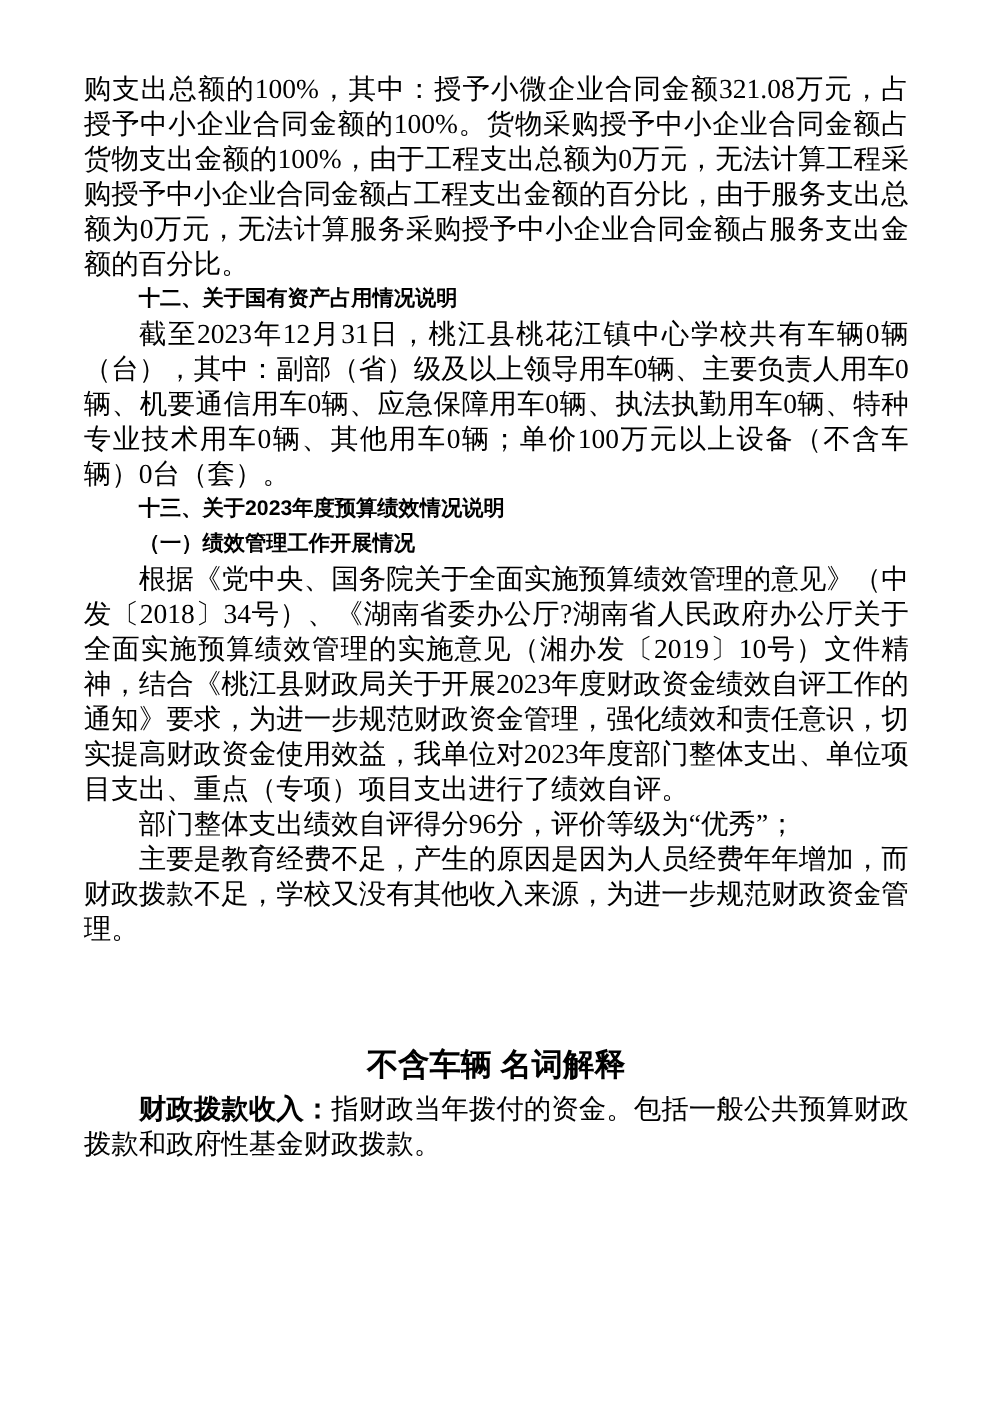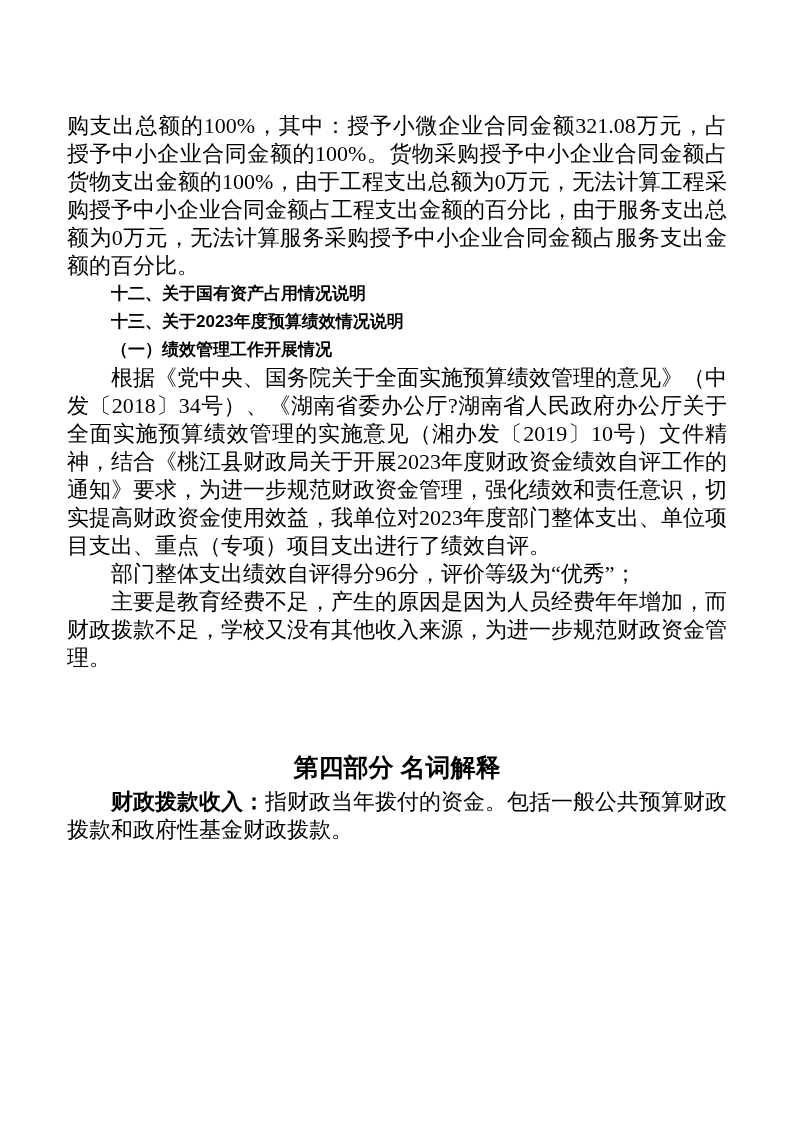--- a/index.html
+++ b/index.html
@@ -17,7 +17,7 @@
     left: 67px;
     top: 0;
     width: 660px;
-    padding-top: 112px;
+    padding-top: 57px;
   }
   .para {
     font-size: 22px;

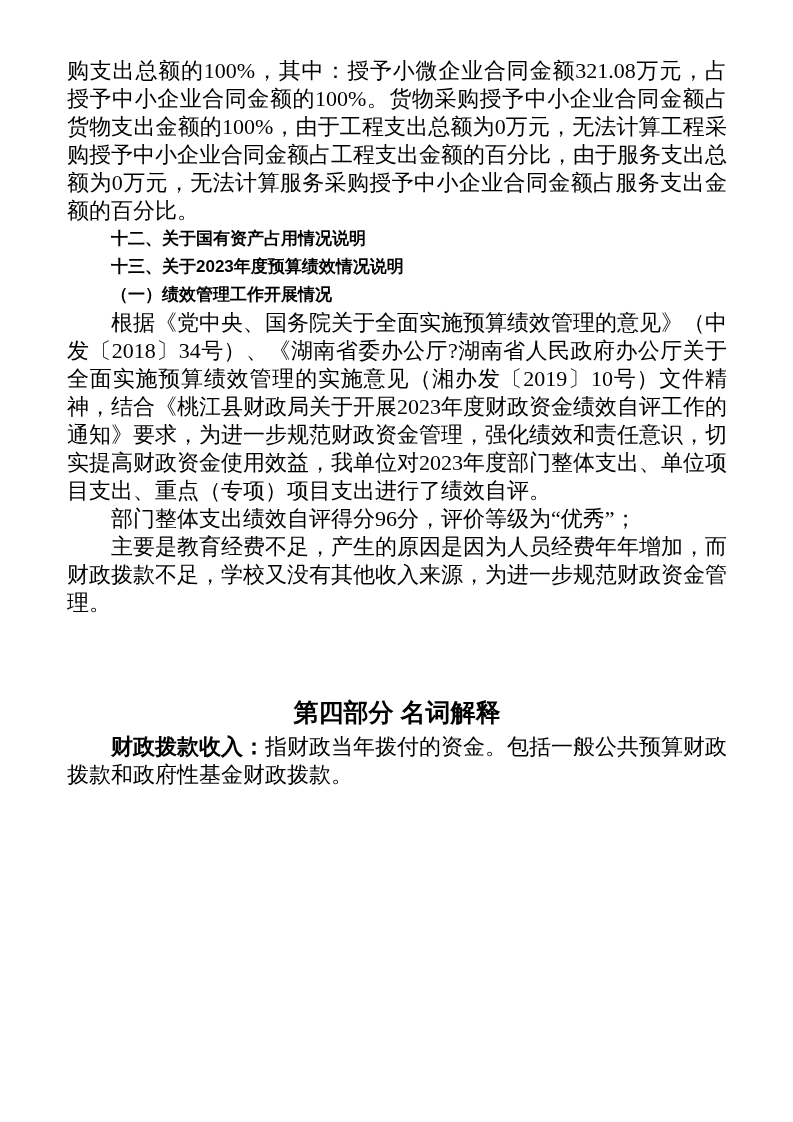--- a/index.html
+++ b/index.html
@@ -57,6 +57,7 @@
 
   <p class="hd">十二、关于国有资产占用情况说明</p>
 
+  <p class="para indent">截至2023年12月31日，桃江县桃花江镇中心学校共有车辆0辆（台），其中：副部（省）级及以上领导用车0辆、主要负责人用车0辆、机要通信用车0辆、应急保障用车0辆、执法执勤用车0辆、特种专业技术用车0辆、其他用车0辆；单价100万元以上设备（不含车辆）0台（套）。</p>
 
   <p class="hd">十三、关于2023年度预算绩效情况说明</p>
 

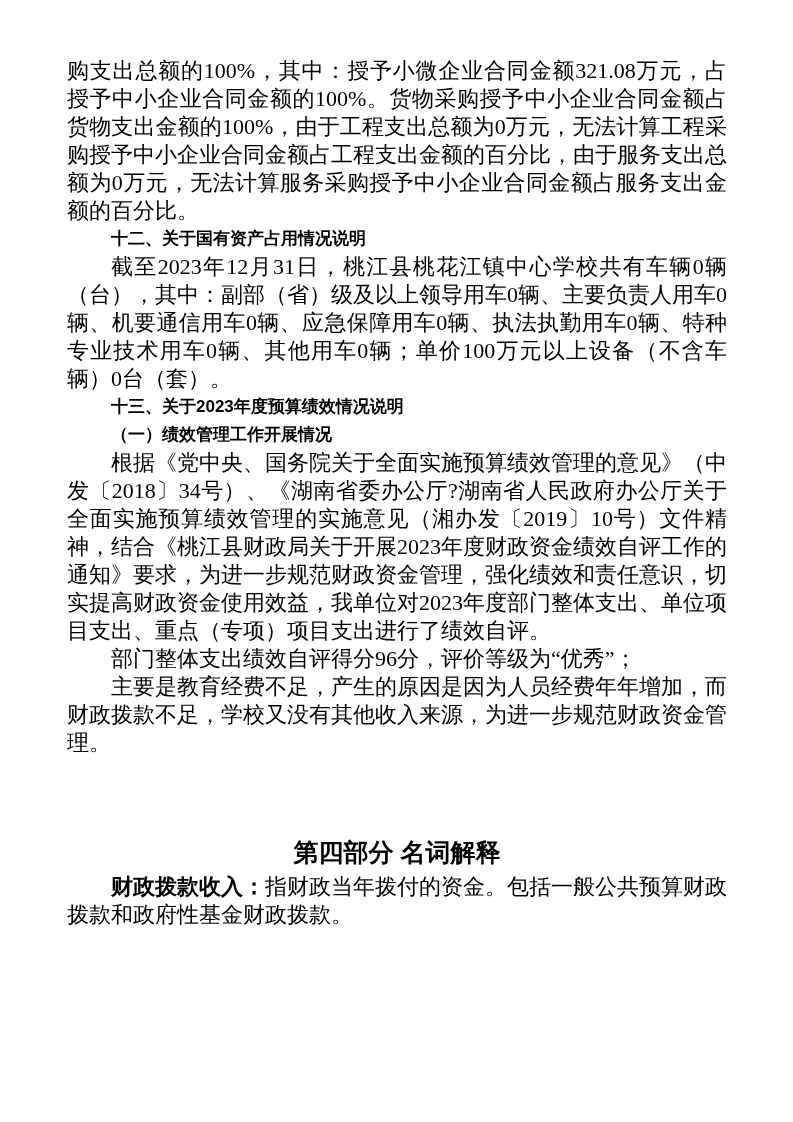--- a/index.html
+++ b/index.html
@@ -71,7 +71,7 @@
 
   <p class="para indent">主要是教育经费不足，产生的原因是因为人员经费年年增加，而财政拨款不足，学校又没有其他收入来源，为进一步规范财政资金管理。</p>
 
-  <h2 class="part-title">第四部分 名词解释</h2>
+  <h2 class="part-title">不含车辆 名词解释</h2>
 
   <p class="para indent"><span class="term-lead">财政拨款收入：</span><span>指财政当年拨付的资金。包括一般公共预算财政拨款和政府性基金财政拨款。</span></p>
 

